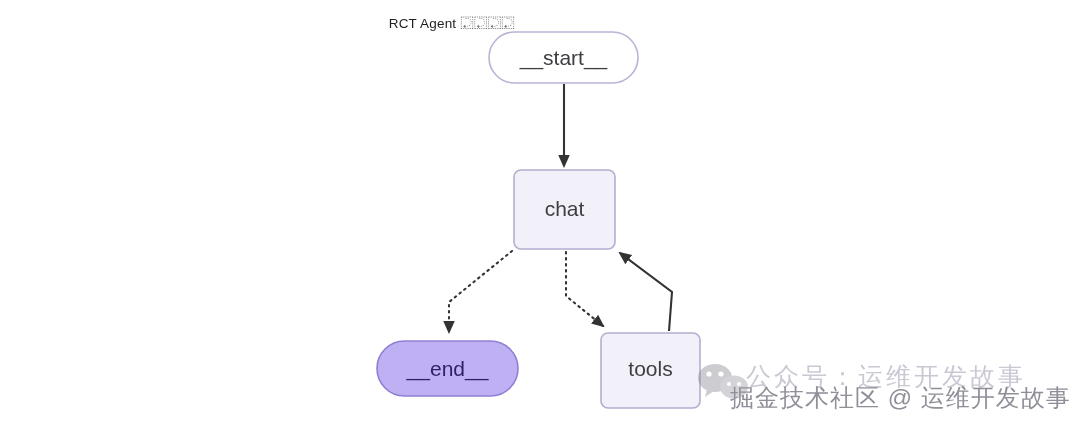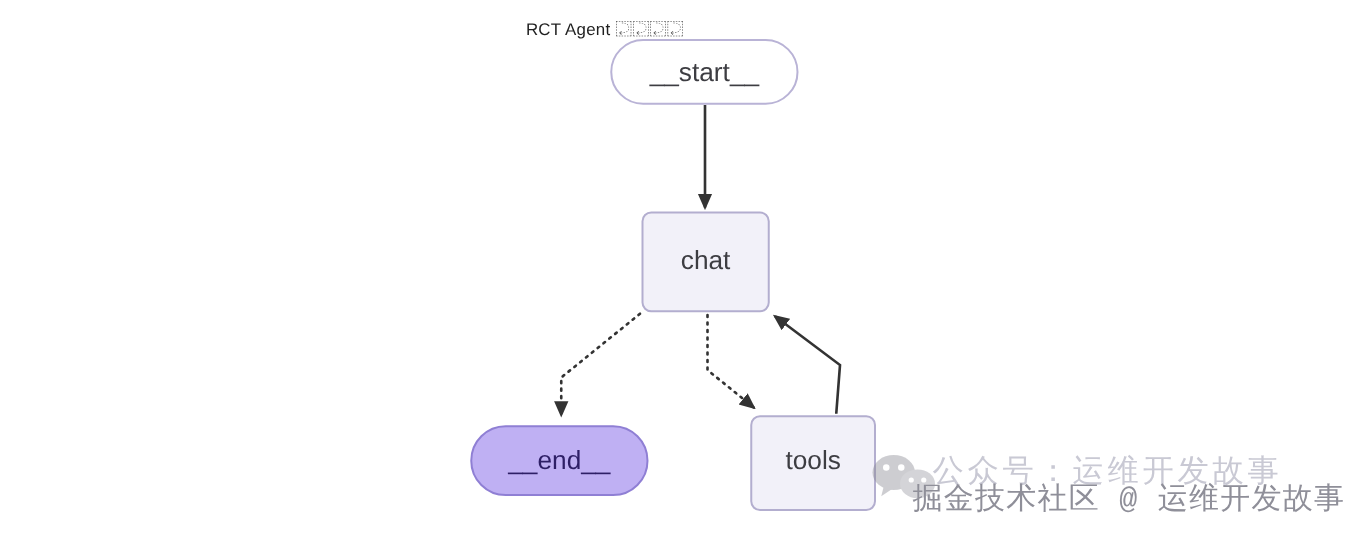--- a/index.html
+++ b/index.html
@@ -37,7 +37,6 @@
     letter-spacing: 0.2px;
     white-space: pre;
     z-index: 6;
-    padding-left: 32px;
   }
   .tofu {
     font-family: "DejaVu Sans", sans-serif;

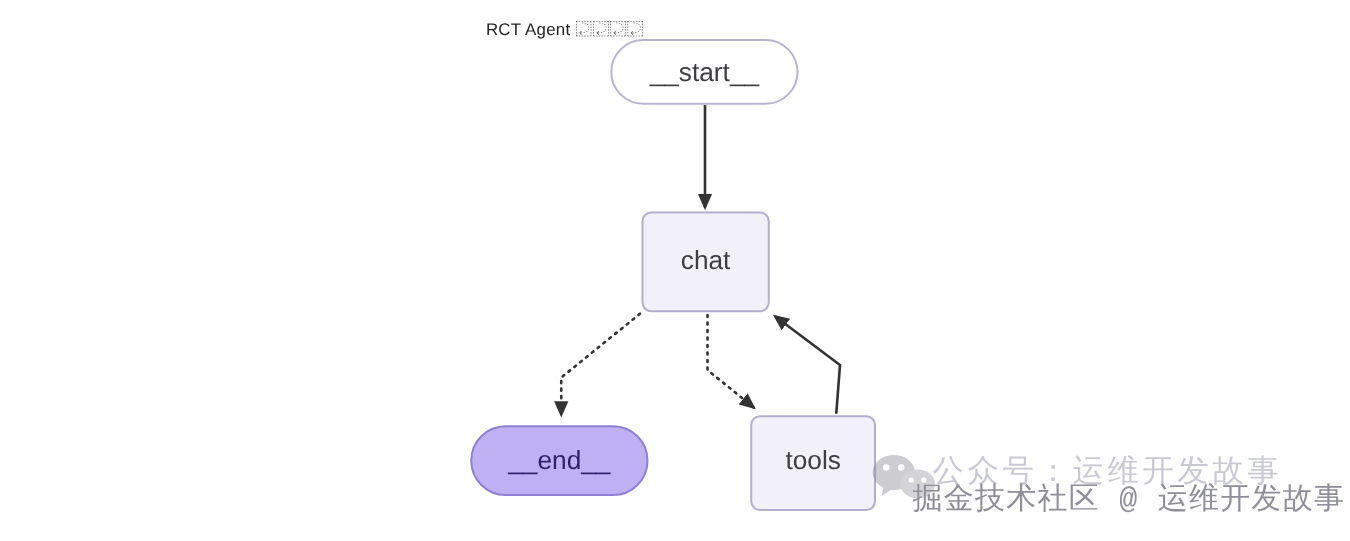--- a/index.html
+++ b/index.html
@@ -97,7 +97,7 @@
     letter-spacing: 1px;
     color: #8f8f99;
     white-space: nowrap;
-    font-family: Liberation Mono, monospace;
+    font-family: Liberation Sans, sans-serif;
   }
 </style>
 </head>

